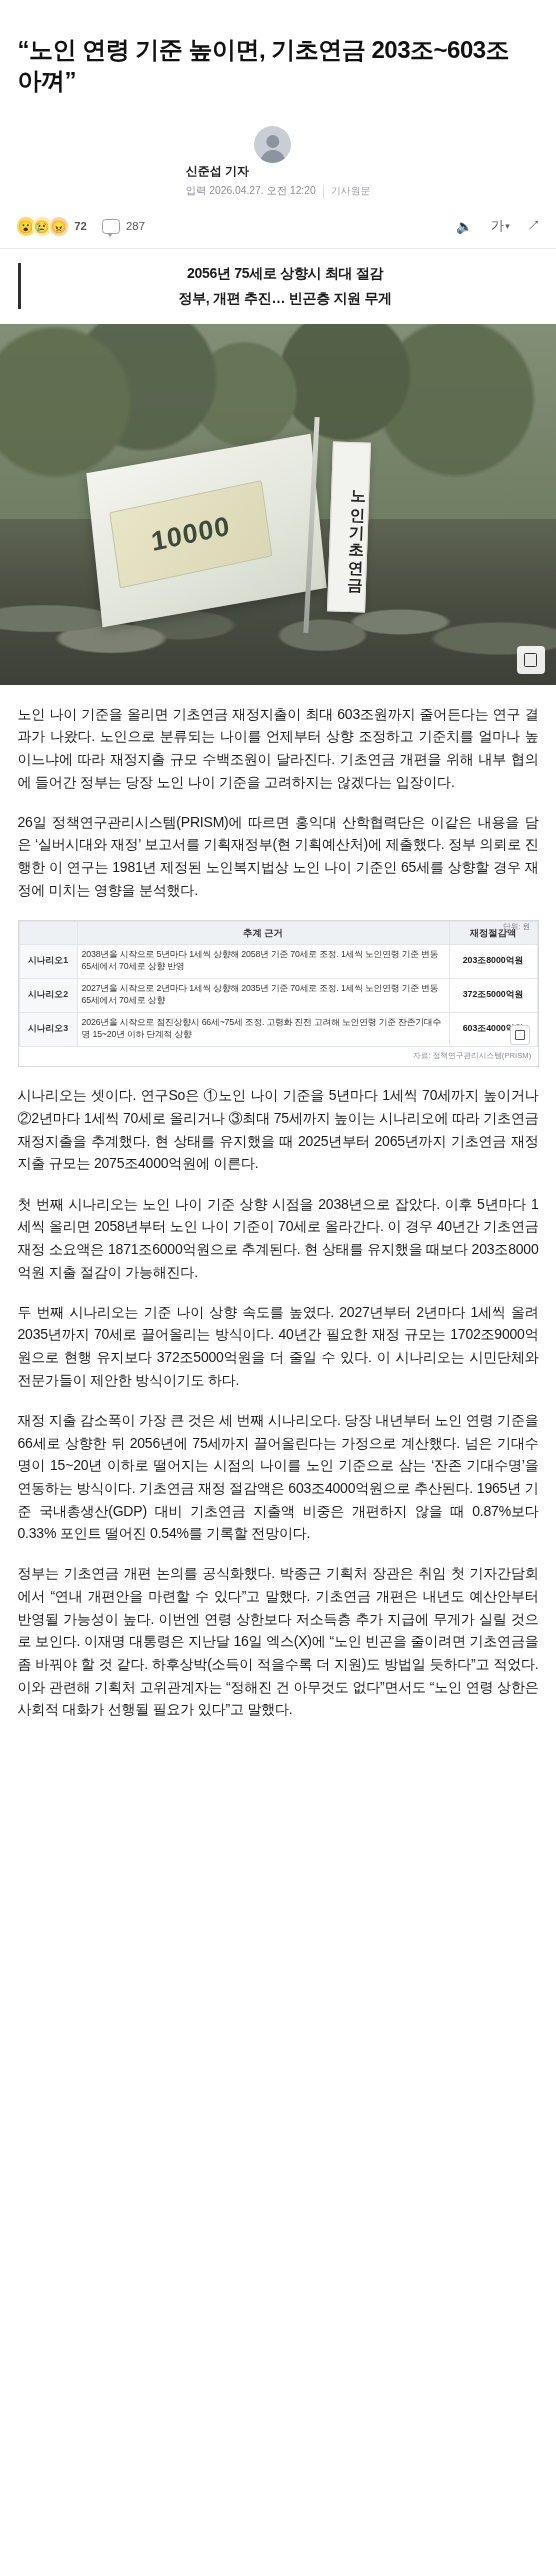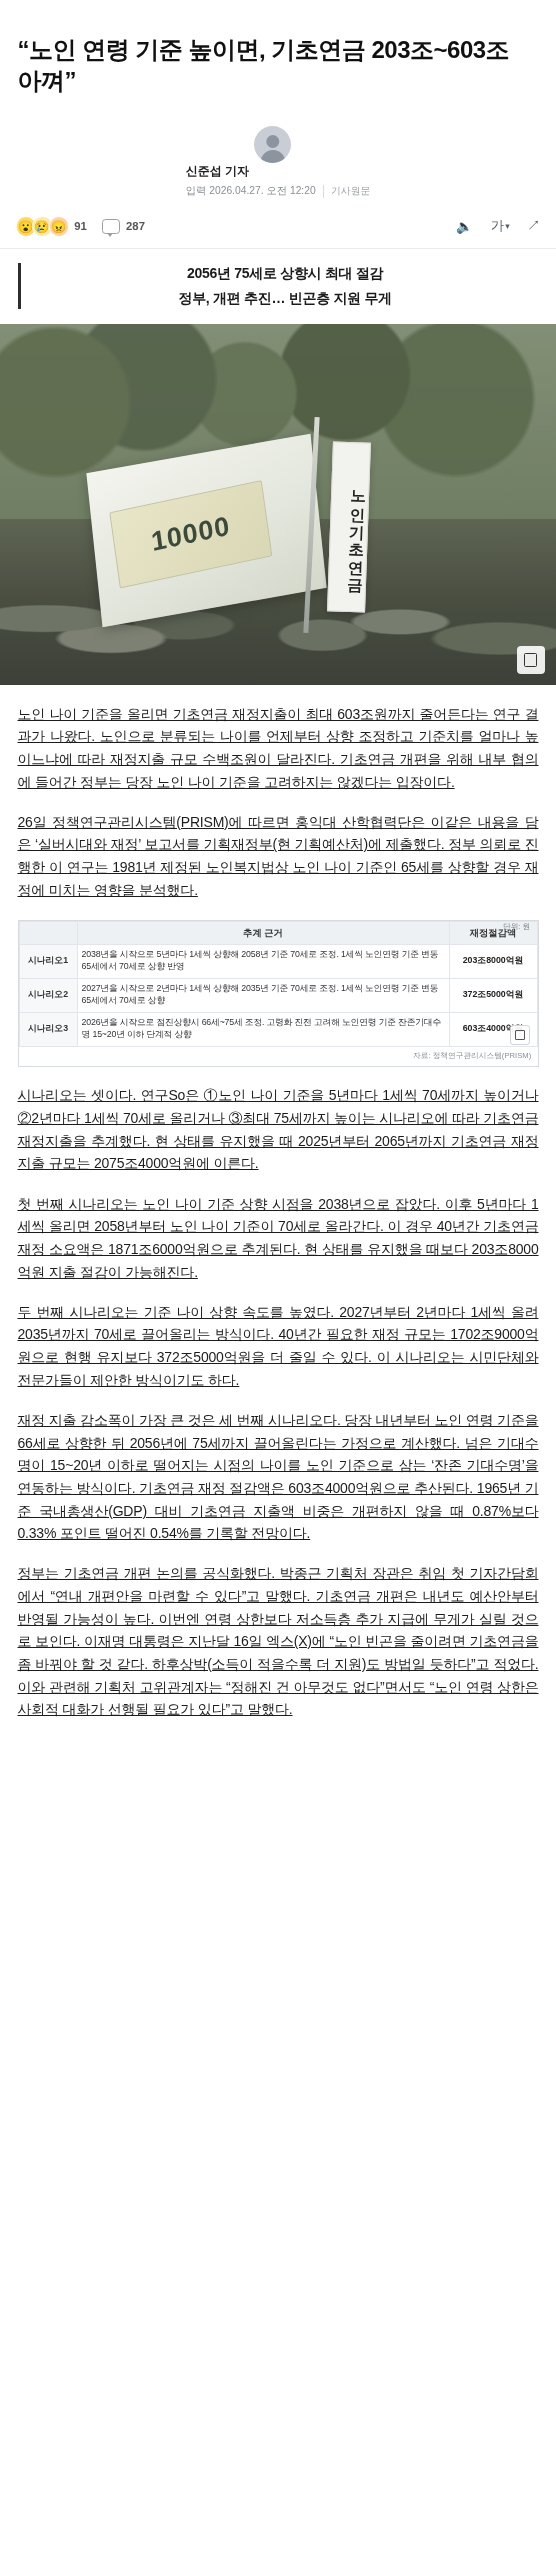--- a/index.html
+++ b/index.html
@@ -388,7 +388,7 @@
         <span class="emoji e2">😢</span>
         <span class="emoji e3">😠</span>
       </div>
-      <span class="count">91</span>
+      <span class="count">72</span>
     </div>
     <div class="comment-group">
       <span class="bubble-icon"></span>

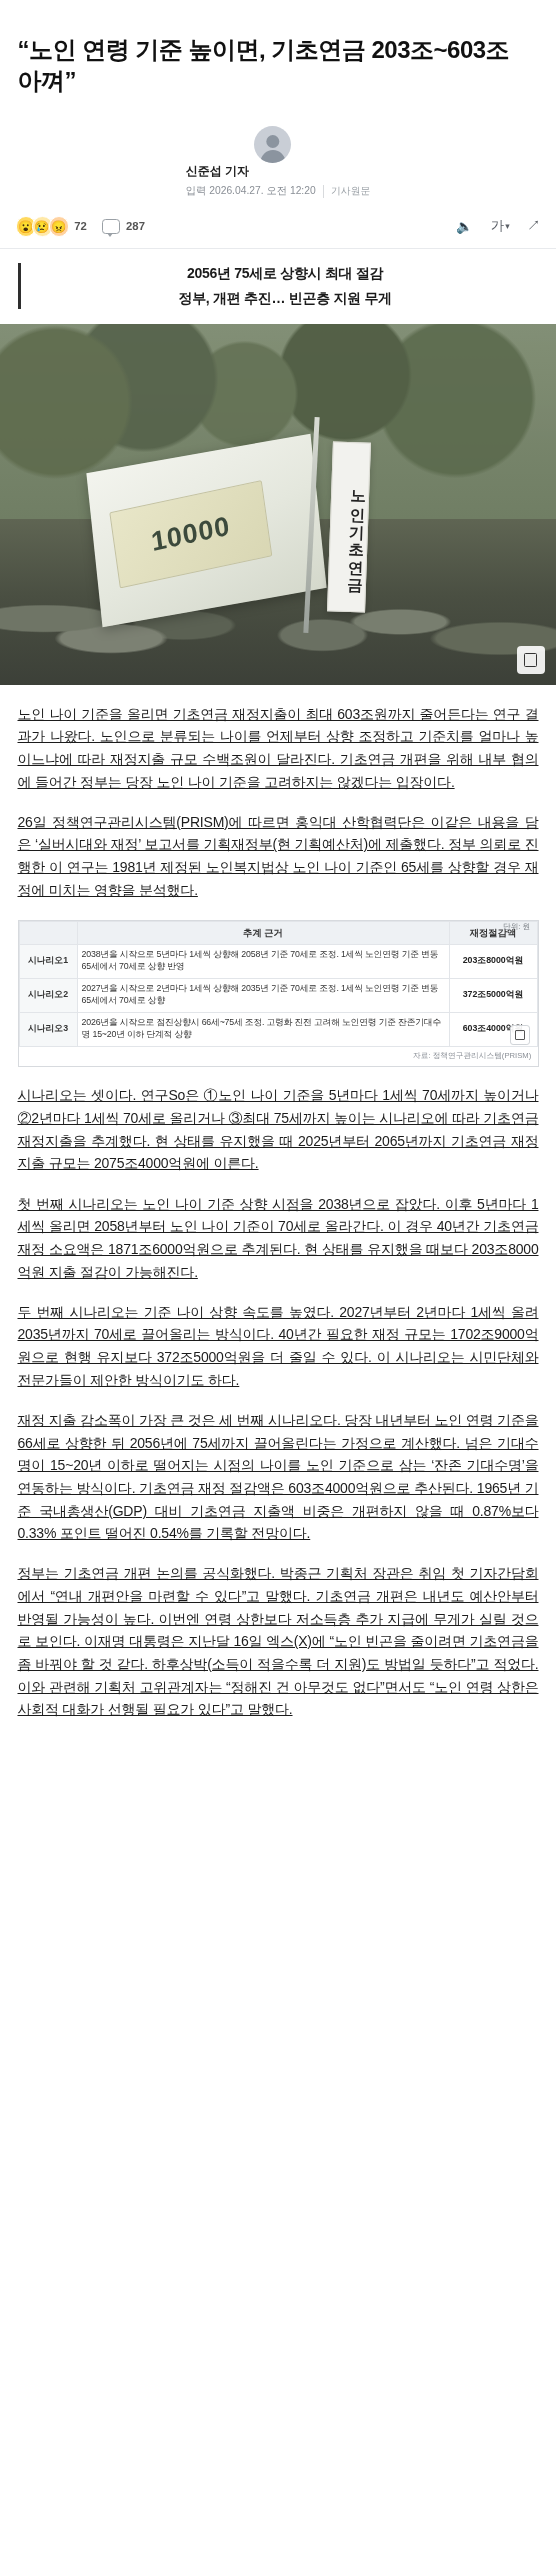--- a/index.html
+++ b/index.html
@@ -137,7 +137,7 @@
     border-right: 3.6px solid transparent;
     border-top: 4.6px solid #9aa0a6;
   }
-  .comment-count { font-size: 11.3px; color: #555; font-weight: bold; }
+  .comment-count { font-size: 11.3px; color: #555; font-weight: normal; }
   .spacer { flex: 1 1 auto; }
   .tool-icons { display: flex; align-items: center; }
   .tool {

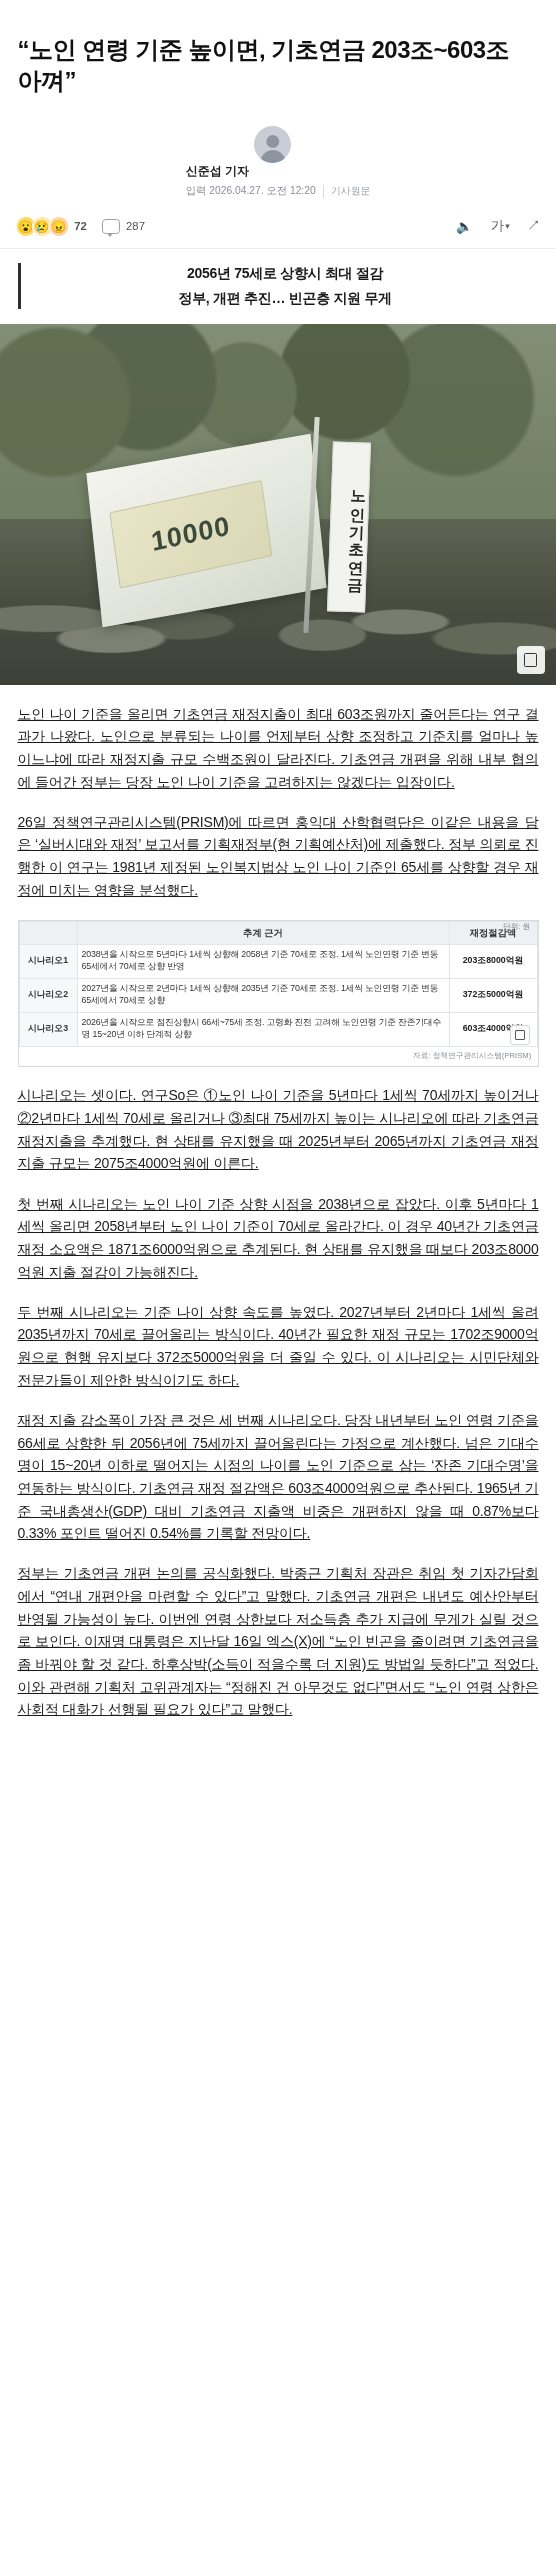--- a/index.html
+++ b/index.html
@@ -282,7 +282,6 @@
     margin: 17.5px 0 0 0;
     letter-spacing: -0.2px;
     text-align: justify;
-    text-decoration: underline;
   }
 
   

